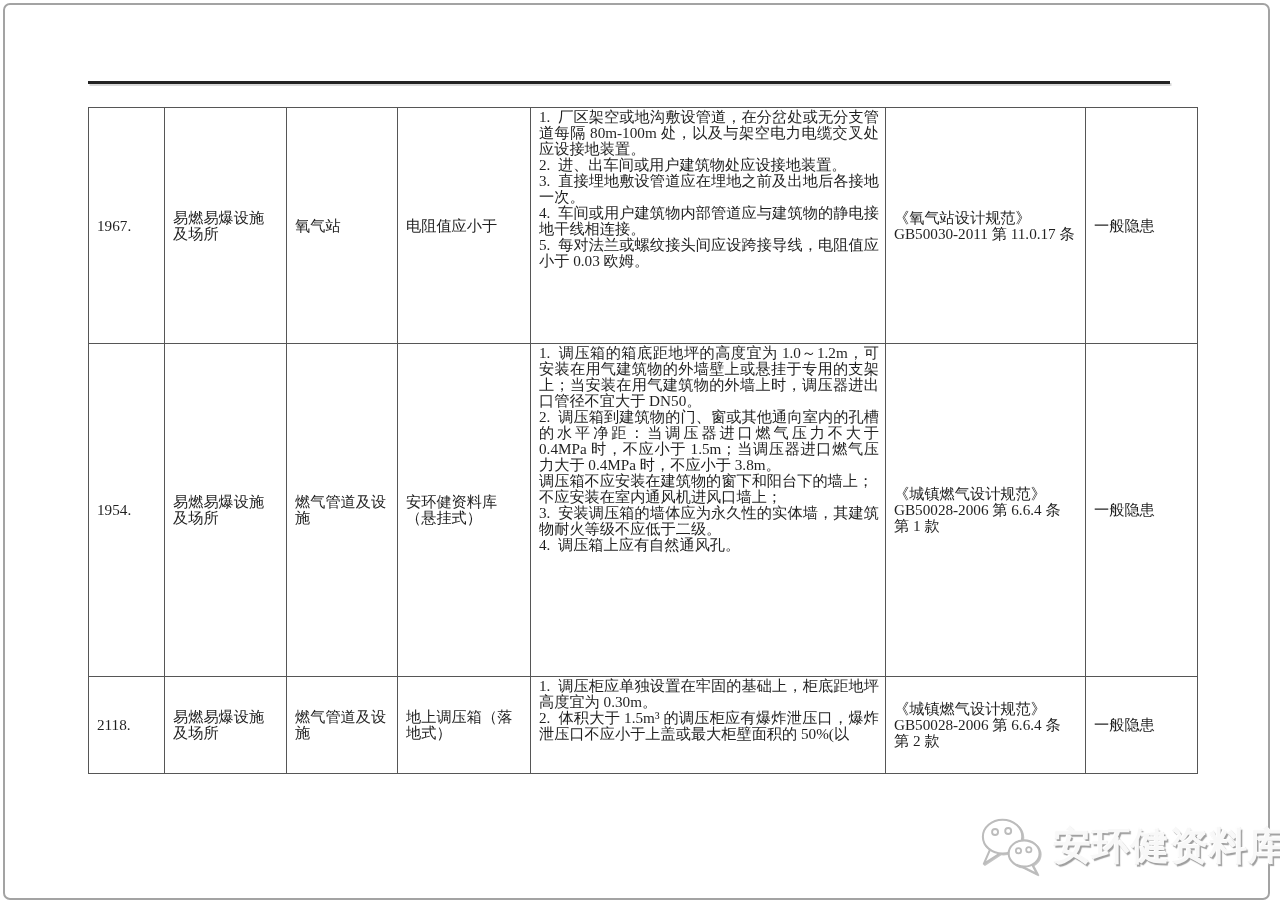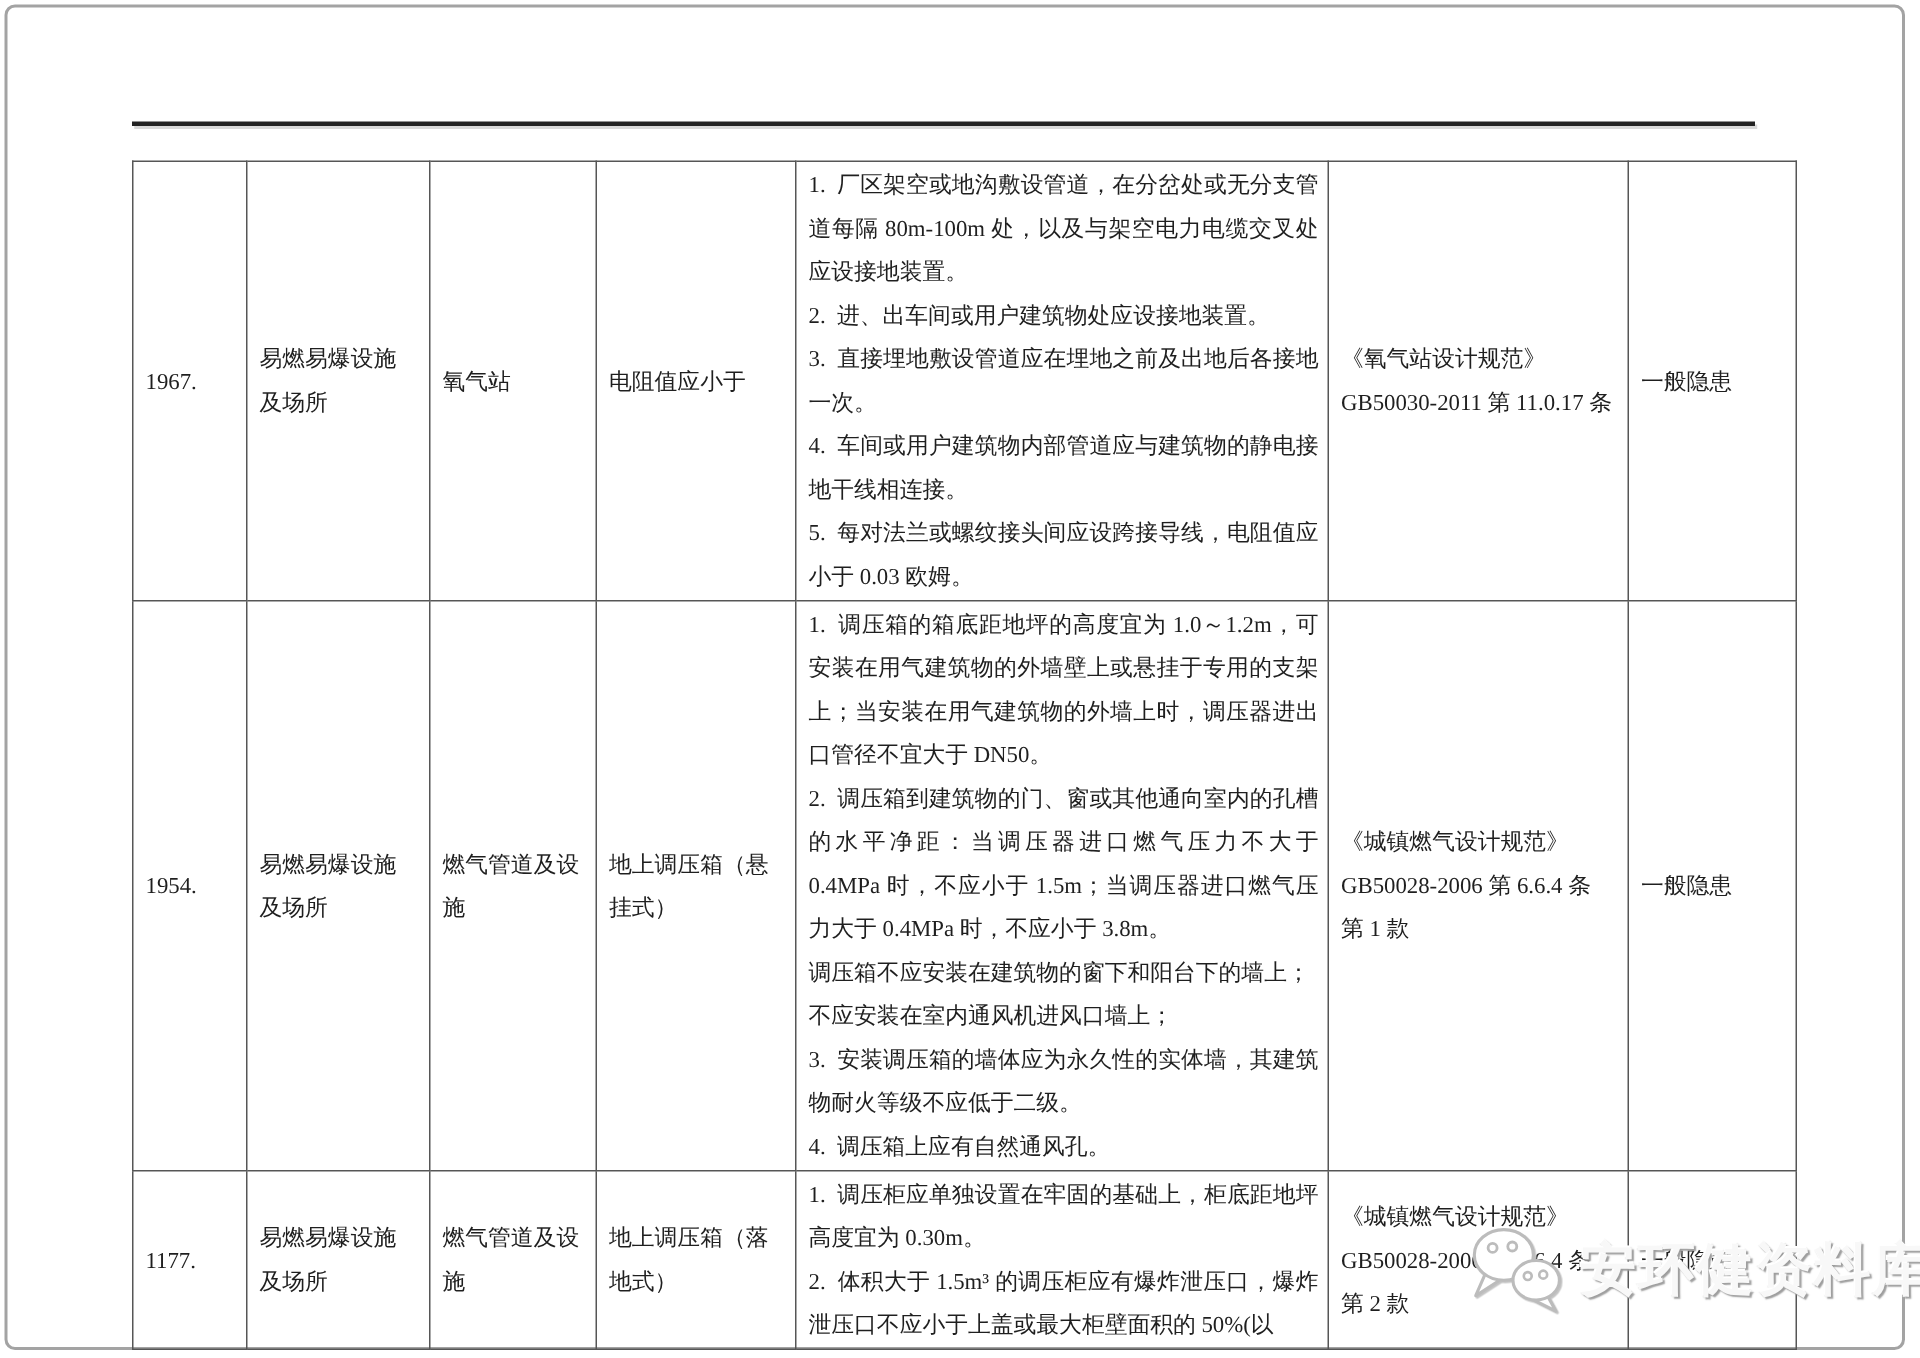--- a/index.html
+++ b/index.html
@@ -35,7 +35,7 @@
   .hazard-table td {
     border: 1px solid #565656;
     font-size: 15.2px;
-    line-height: 29px;
+    line-height: 16px;
     vertical-align: middle;
     padding: 2px 8px;
     overflow: hidden;

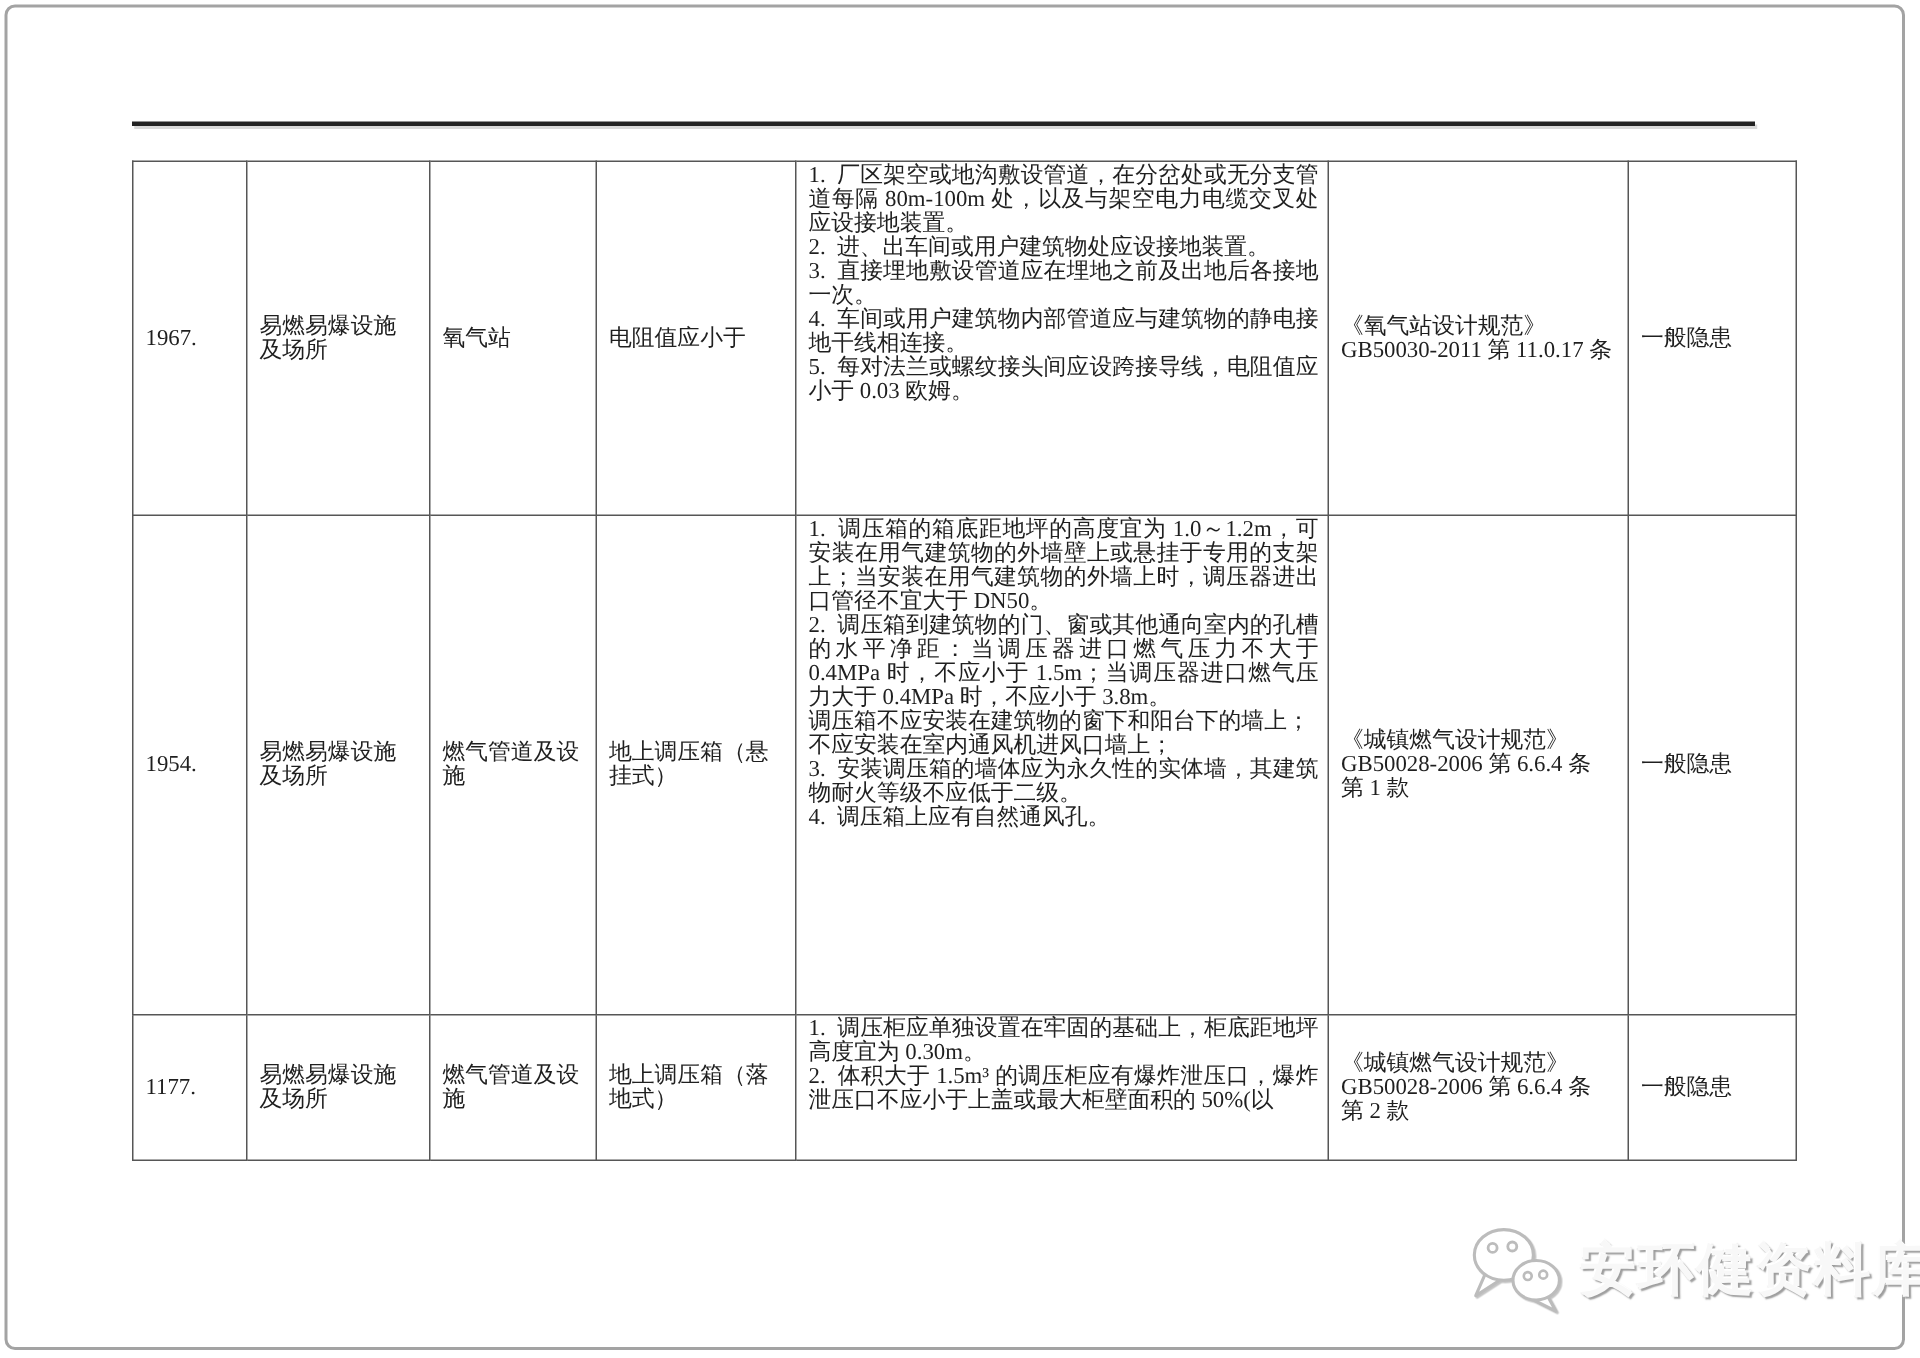--- a/index.html
+++ b/index.html
@@ -114,7 +114,7 @@
         <td class="c-no">1954.</td>
         <td class="c-cat">易燃易爆设施及场所</td>
         <td class="c-sub">燃气管道及设施</td>
-        <td class="c-item">地上调压箱（悬挂式）</td>
+        <td class="c-item">安环健资料库（悬挂式）</td>
         <td class="c-desc">1.  调压箱的箱底距地坪的高度宜为 1.0～1.2m，可安装在用气建筑物的外墙壁上或悬挂于专用的支架上；当安装在用气建筑物的外墙上时，调压器进出口管径不宜大于 DN50。
 2.  调压箱到建筑物的门、窗或其他通向室内的孔槽的水平净距：当调压器进口燃气压力不大于 0.4MPa 时，不应小于 1.5m；当调压器进口燃气压力大于 0.4MPa 时，不应小于 3.8m。
 调压箱不应安装在建筑物的窗下和阳台下的墙上；

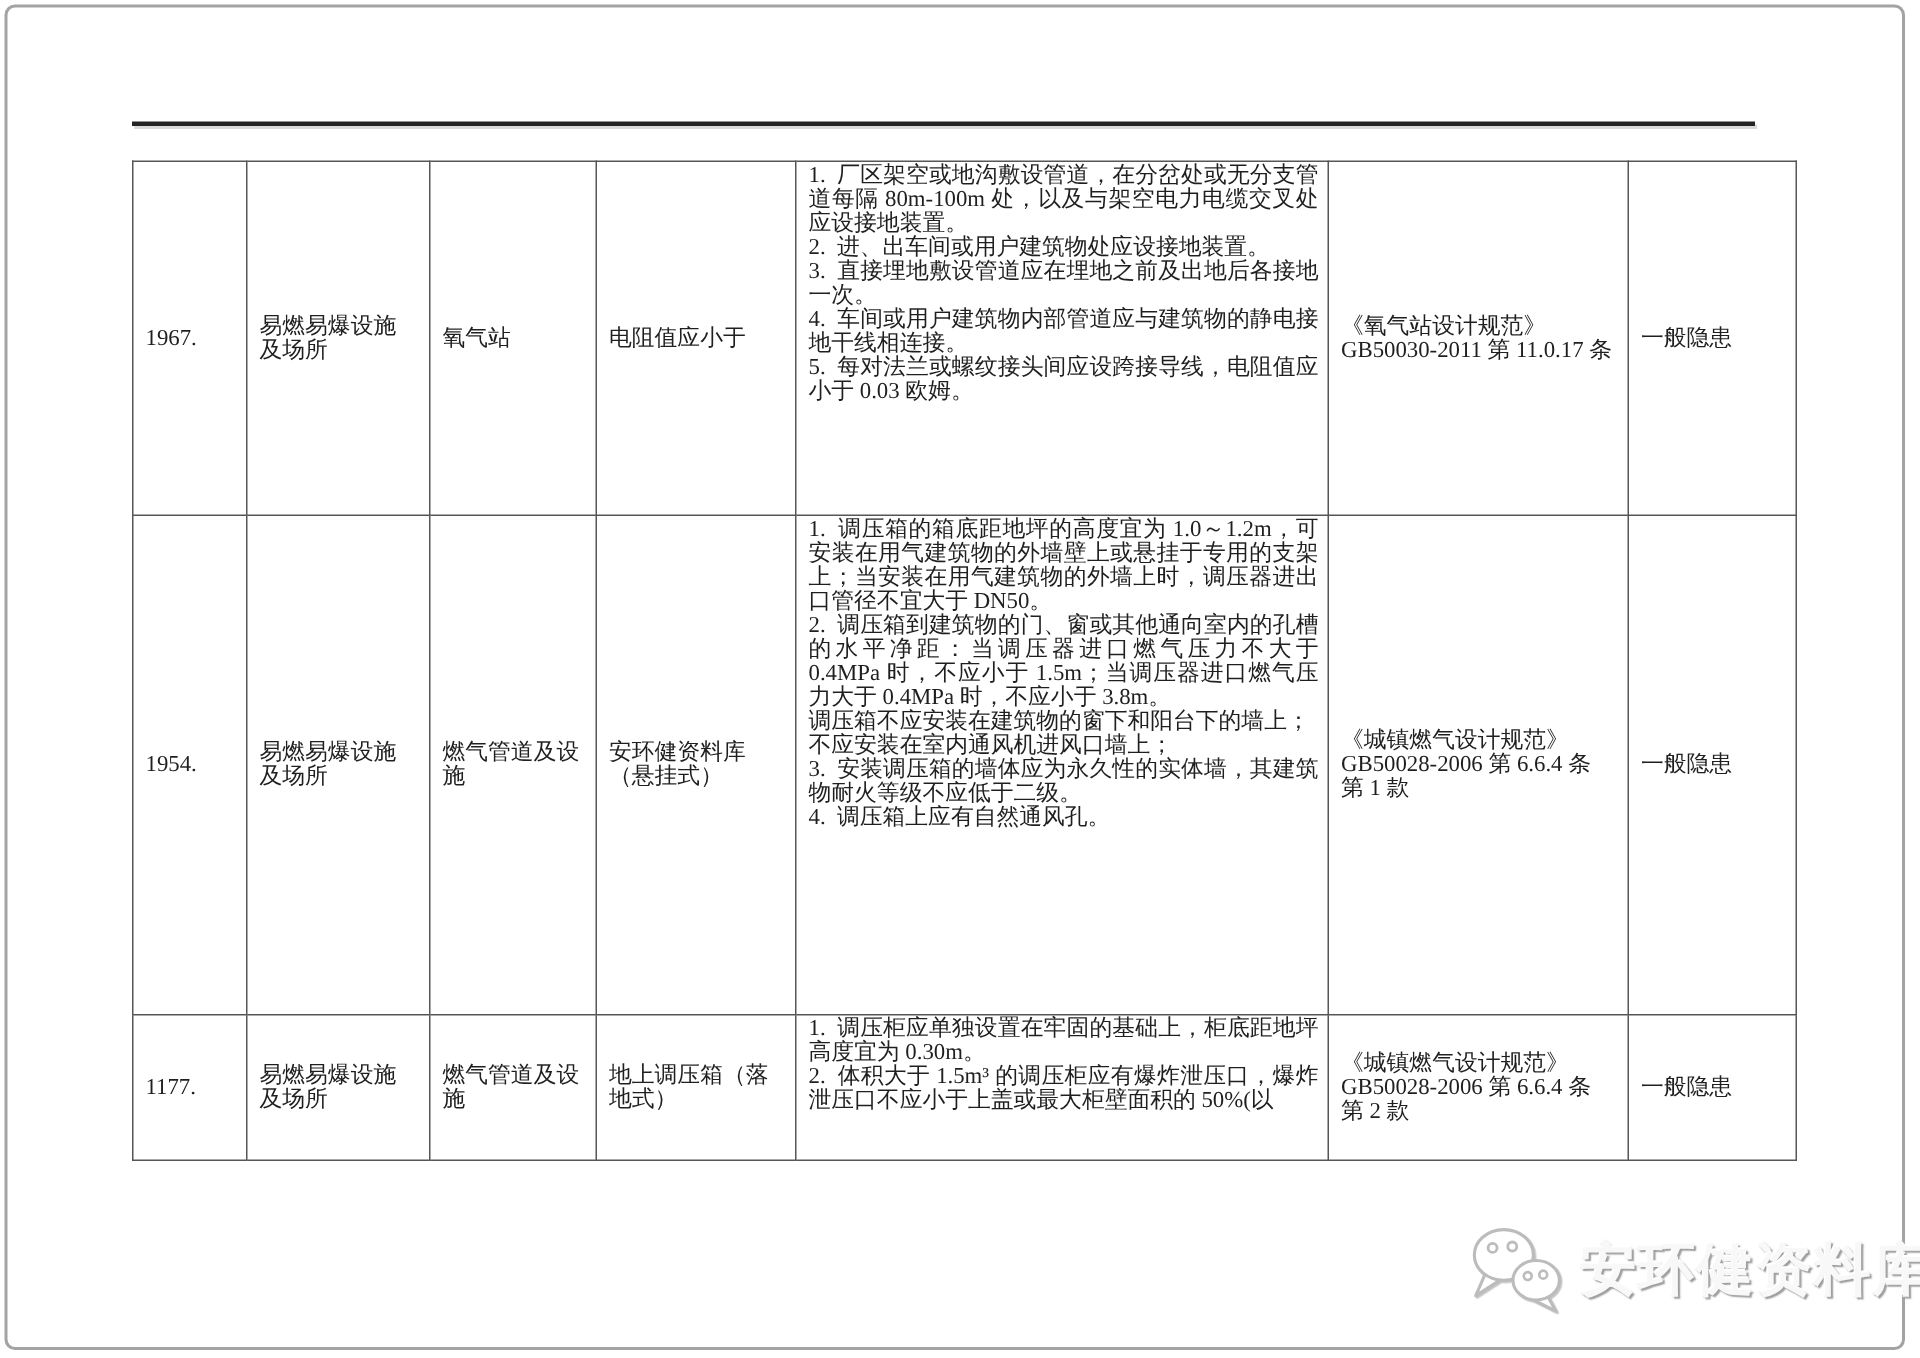--- a/index.html
+++ b/index.html
@@ -127,7 +127,7 @@
         <td class="c-sev">一般隐患</td>
       </tr>
       <tr class="row-2">
-        <td class="c-no">1177.</td>
+        <td class="c-no">2118.</td>
         <td class="c-cat">易燃易爆设施及场所</td>
         <td class="c-sub">燃气管道及设施</td>
         <td class="c-item">地上调压箱（落地式）</td>

